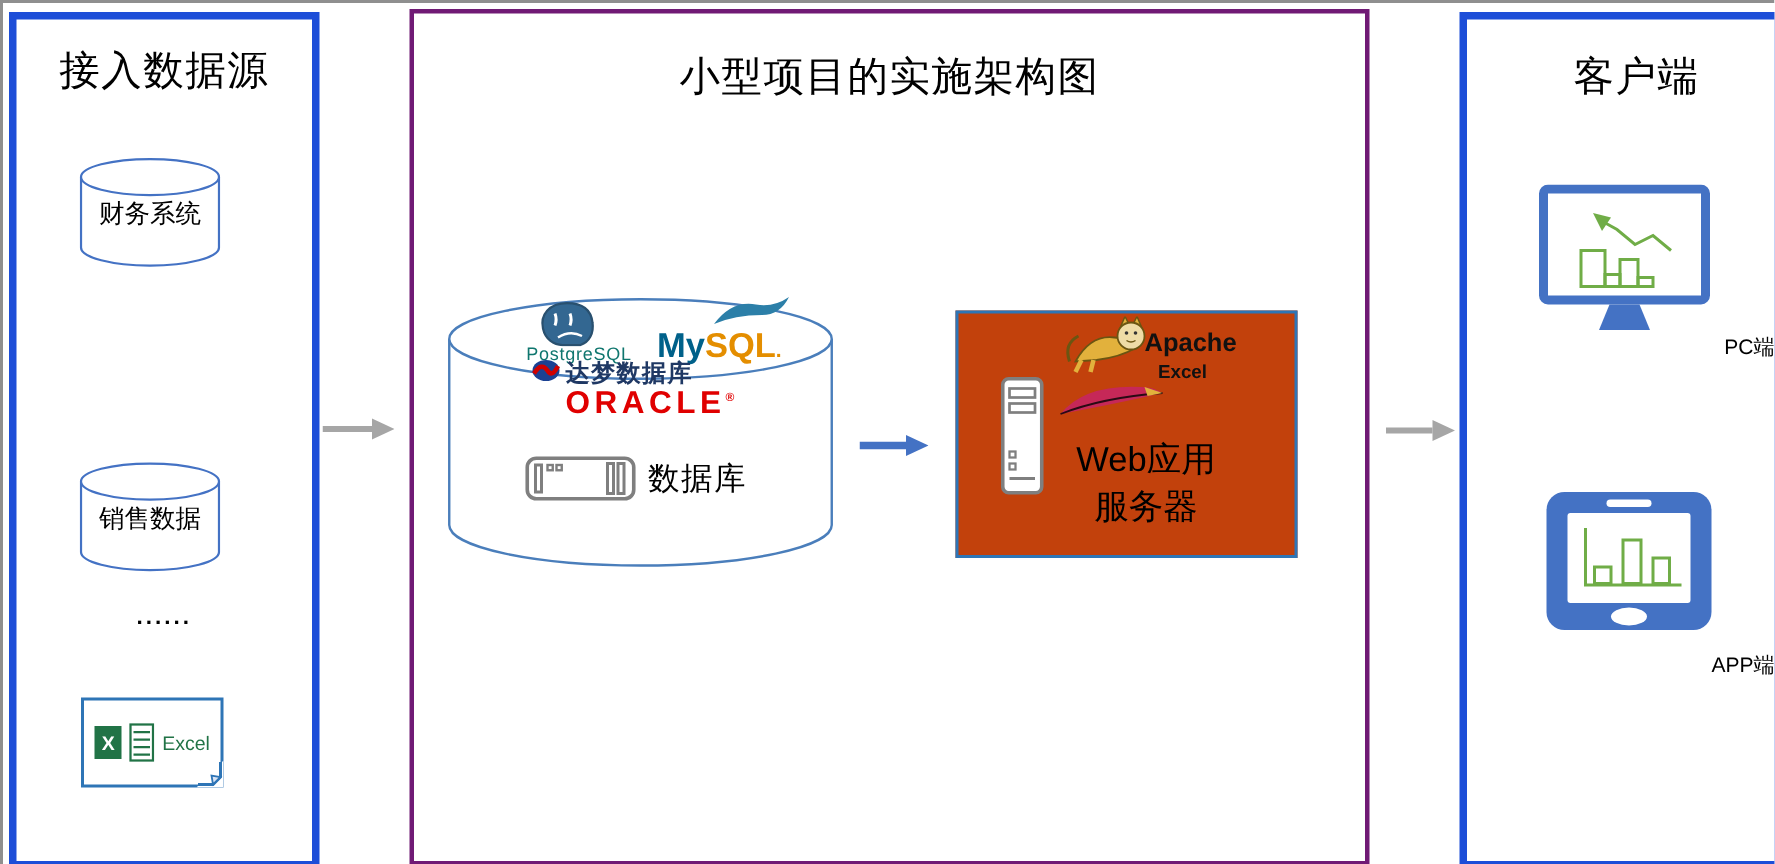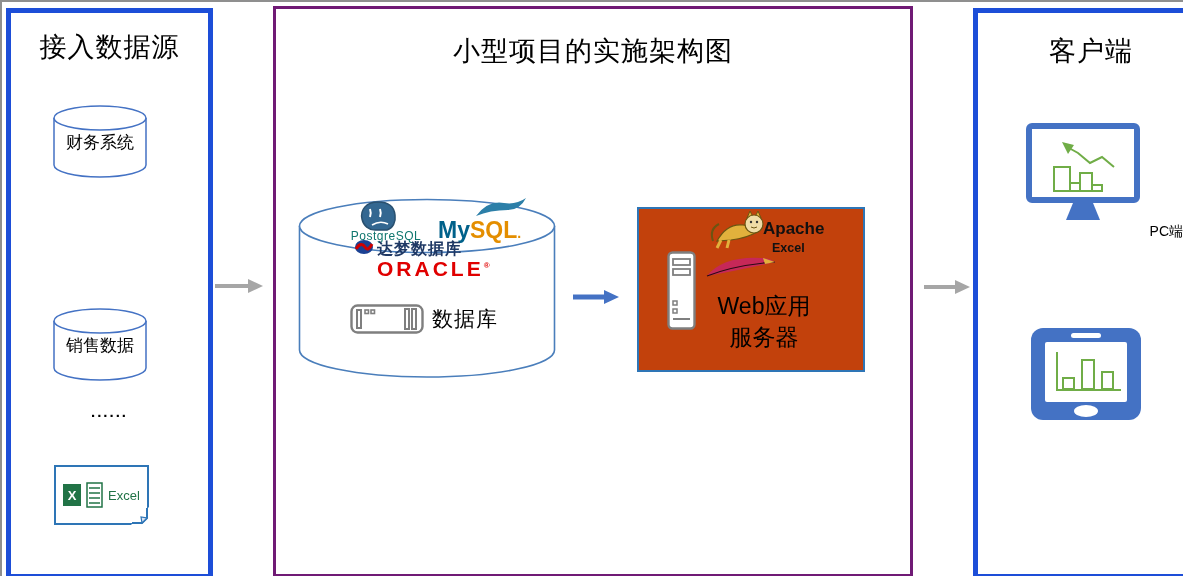--- a/index.html
+++ b/index.html
@@ -221,6 +221,7 @@
         <rect x="73" y="46" width="11" height="17"></rect>
       </g>
     </svg>
+    <div class="dev-label" style="top:422px;">APP端</div>
   </div>
 
 </div>

